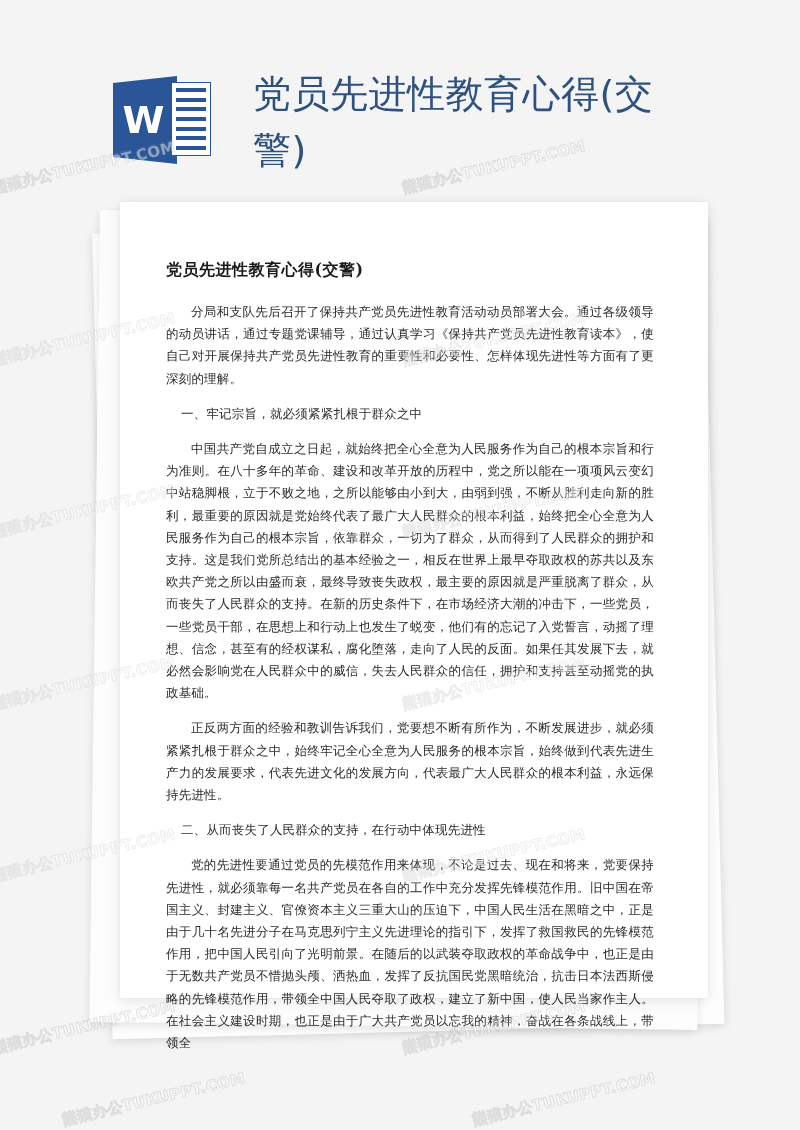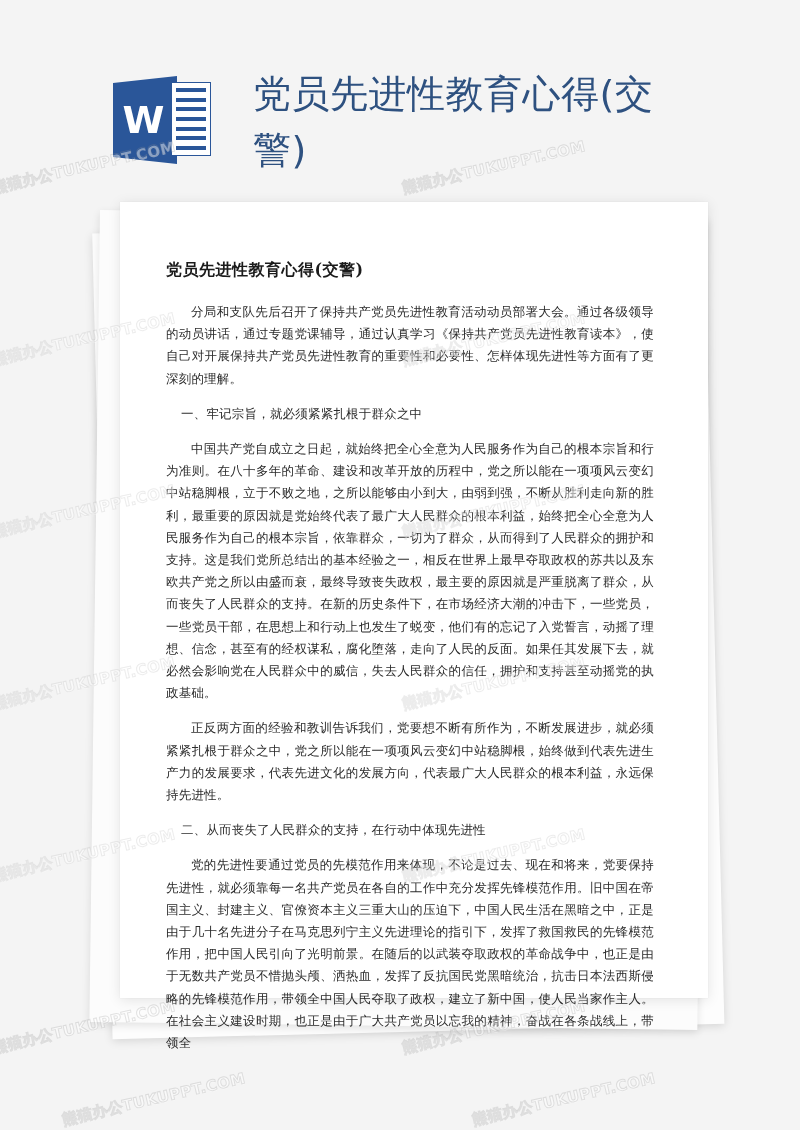--- a/index.html
+++ b/index.html
@@ -221,7 +221,7 @@
       <p class="para">分局和支队先后召开了保持共产党员先进性教育活动动员部署大会。通过各级领导的动员讲话，通过专题党课辅导，通过认真学习《保持共产党员先进性教育读本》，使自己对开展保持共产党员先进性教育的重要性和必要性、怎样体现先进性等方面有了更深刻的理解。</p>
       <p class="para heading">一、牢记宗旨，就必须紧紧扎根于群众之中</p>
       <p class="para">中国共产党自成立之日起，就始终把全心全意为人民服务作为自己的根本宗旨和行为准则。在八十多年的革命、建设和改革开放的历程中，党之所以能在一项项风云变幻中站稳脚根，立于不败之地，之所以能够由小到大，由弱到强，不断从胜利走向新的胜利，最重要的原因就是党始终代表了最广大人民群众的根本利益，始终把全心全意为人民服务作为自己的根本宗旨，依靠群众，一切为了群众，从而得到了人民群众的拥护和支持。这是我们党所总结出的基本经验之一，相反在世界上最早夺取政权的苏共以及东欧共产党之所以由盛而衰，最终导致丧失政权，最主要的原因就是严重脱离了群众，从而丧失了人民群众的支持。在新的历史条件下，在市场经济大潮的冲击下，一些党员，一些党员干部，在思想上和行动上也发生了蜕变，他们有的忘记了入党誓言，动摇了理想、信念，甚至有的经权谋私，腐化堕落，走向了人民的反面。如果任其发展下去，就必然会影响党在人民群众中的威信，失去人民群众的信任，拥护和支持甚至动摇党的执政基础。</p>
-      <p class="para">正反两方面的经验和教训告诉我们，党要想不断有所作为，不断发展进步，就必须紧紧扎根于群众之中，党之所以能在一项项风云变幻中站稳脚根，始终做到代表先进生产力的发展要求，代表先进文化的发展方向，代表最广大人民群众的根本利益，永远保持先进性。</p>
+      <p class="para">正反两方面的经验和教训告诉我们，党要想不断有所作为，不断发展进步，就必须紧紧扎根于群众之中，始终牢记全心全意为人民服务的根本宗旨，始终做到代表先进生产力的发展要求，代表先进文化的发展方向，代表最广大人民群众的根本利益，永远保持先进性。</p>
       <p class="para heading">二、从而丧失了人民群众的支持，在行动中体现先进性</p>
       <p class="para">党的先进性要通过党员的先模范作用来体现，不论是过去、现在和将来，党要保持先进性，就必须靠每一名共产党员在各自的工作中充分发挥先锋模范作用。旧中国在帝国主义、封建主义、官僚资本主义三重大山的压迫下，中国人民生活在黑暗之中，正是由于几十名先进分子在马克思列宁主义先进理论的指引下，发挥了救国救民的先锋模范作用，把中国人民引向了光明前景。在随后的以武装夺取政权的革命战争中，也正是由于无数共产党员不惜抛头颅、洒热血，发挥了反抗国民党黑暗统治，抗击日本法西斯侵略的先锋模范作用，带领全中国人民夺取了政权，建立了新中国，使人民当家作主人。在社会主义建设时期，也正是由于广大共产党员以忘我的精神，奋战在各条战线上，带领全</p>
     </div>

